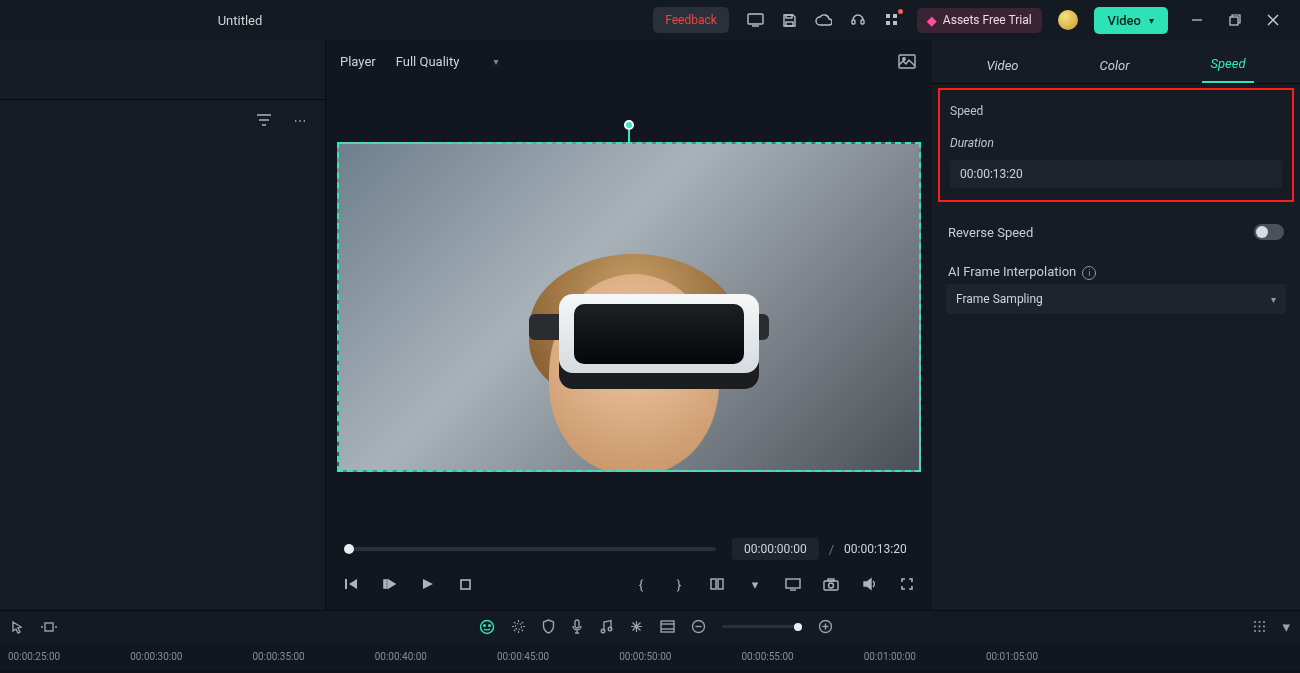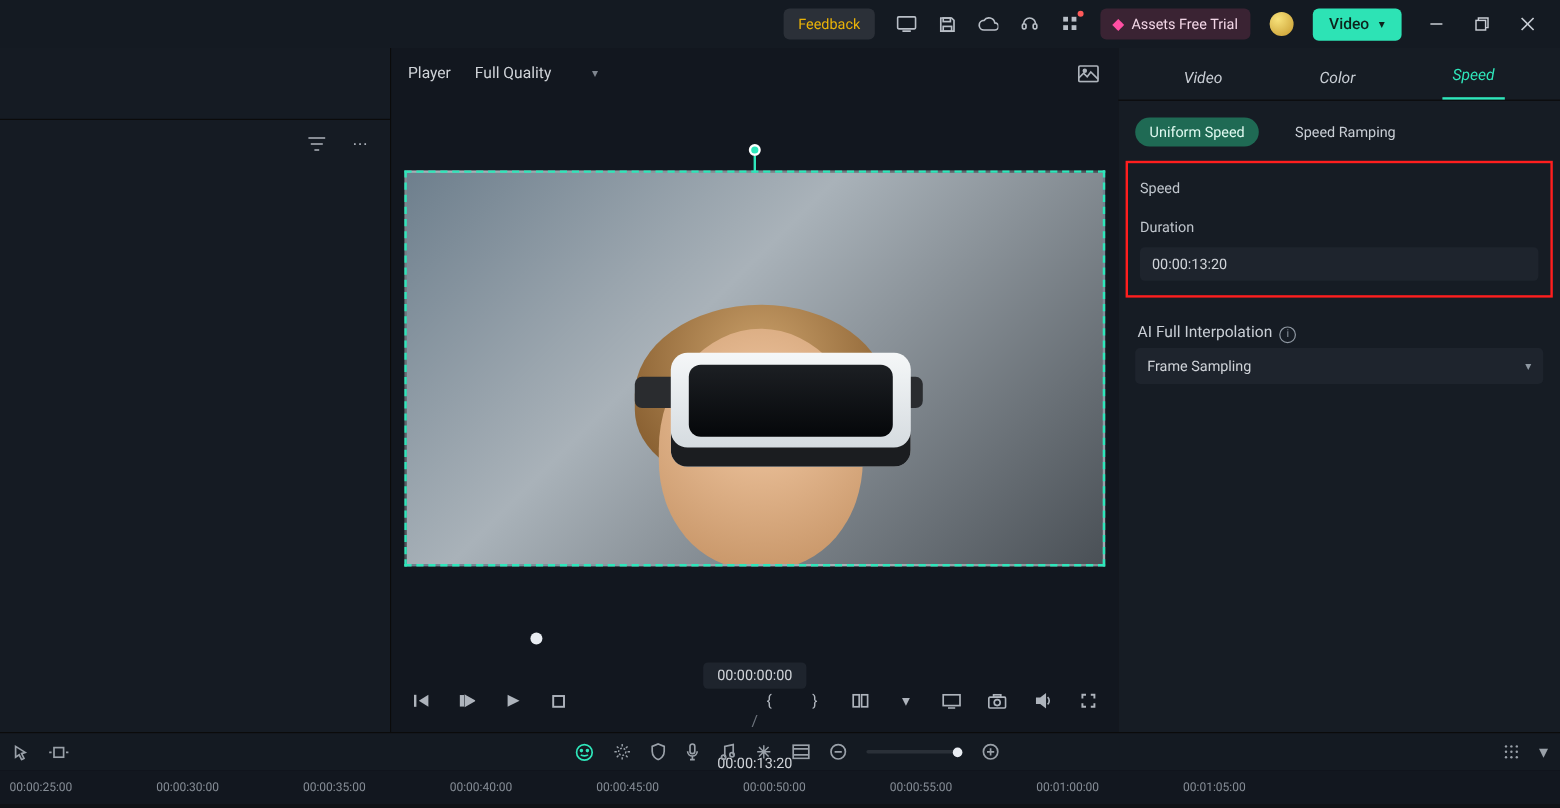--- a/index.html
+++ b/index.html
@@ -81,6 +81,7 @@
 <body>
 
 <div class="titlebar">
+  <div class="title">Untitled</div>
   <div class="spacer"></div>
   <div class="chip">Feedback</div>
   <div class="iconbtn">

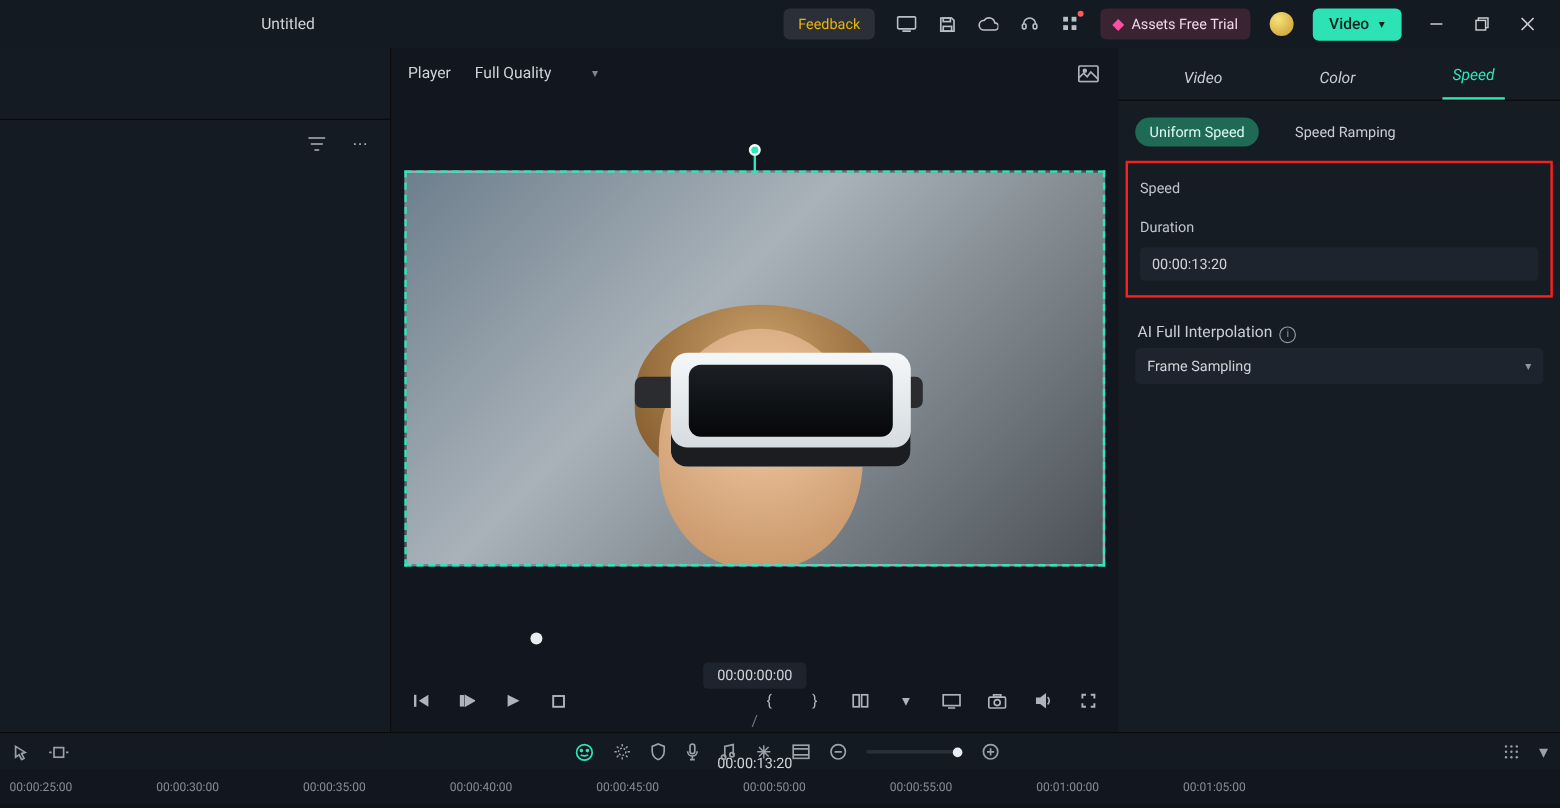--- a/index.html
+++ b/index.html
@@ -7,7 +7,7 @@
   .titlebar { height:40px; display:flex; align-items:center; background:#141a22; padding:0 10px 0 20px; }
   .titlebar .title { width:440px; text-align:center; color:#cfd3d8; font-size:13px; }
   .titlebar .spacer { flex:1; }
-  .titlebar .chip { background:#2b3038; color:#eab308; padding:6px 12px; border-radius:5px; font-size:12px; margin-right:10px; cursor:pointer; }
+  .titlebar .chip { background:#2b3038; color:#ef4444; padding:6px 12px; border-radius:5px; font-size:12px; margin-right:10px; cursor:pointer; }
   .titlebar .iconbtn { width:26px; height:26px; display:flex; align-items:center; justify-content:center; margin:0 4px; color:#b9bfc7; cursor:pointer; position:relative; }
   .titlebar .iconbtn.dotred::after{content:"";position:absolute;top:2px;right:2px;width:5px;height:5px;background:#ff5a5a;border-radius:50%;}
   .assets-pill { display:flex; align-items:center; gap:6px; background:#3a2333; padding:5px 10px; border-radius:5px; margin:0 8px; cursor:pointer; }

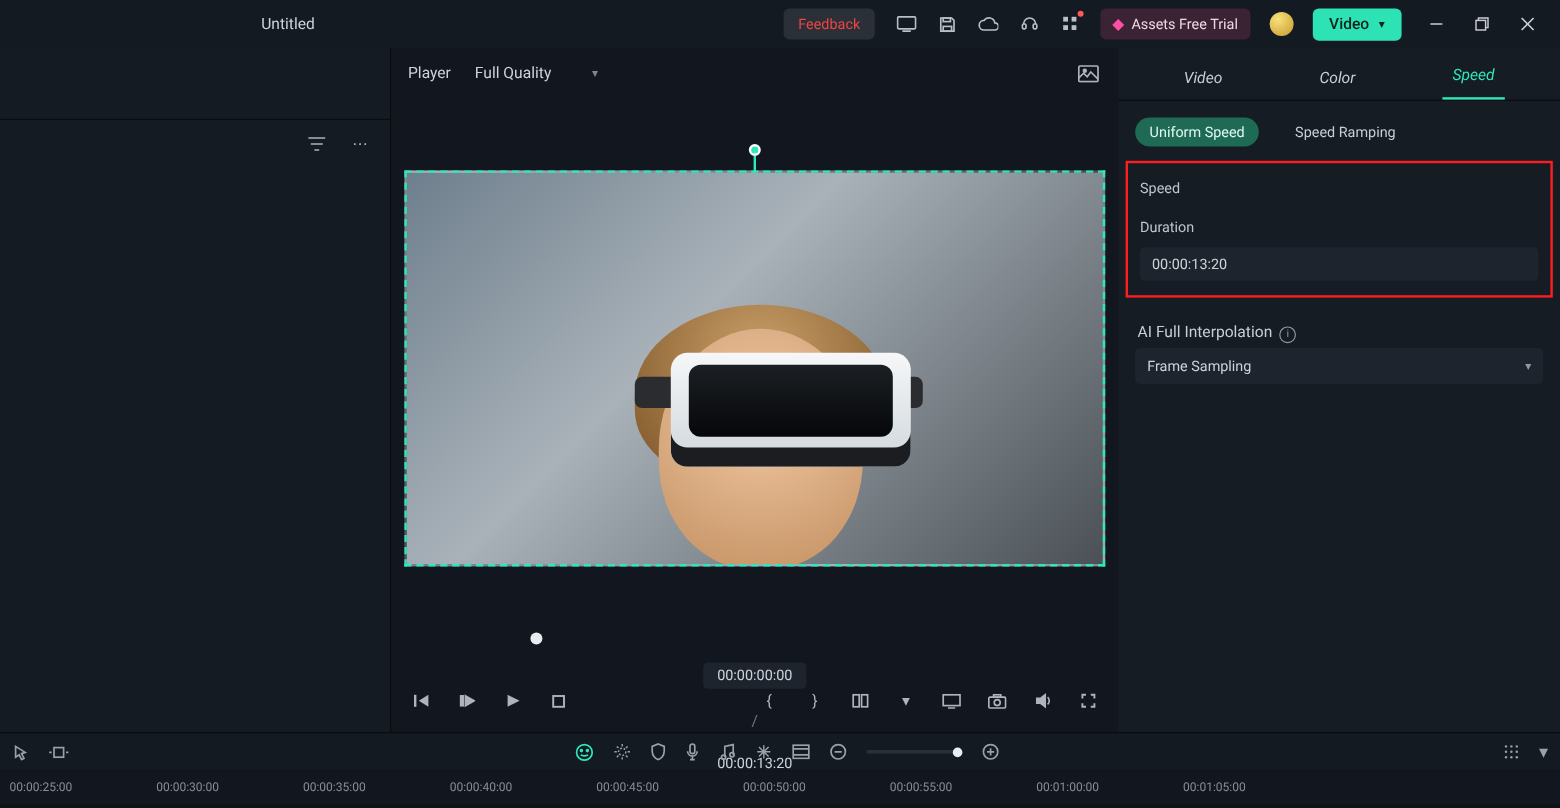--- a/index.html
+++ b/index.html
@@ -261,10 +261,6 @@
       <div class="rtab">Color</div>
       <div class="rtab active">Speed</div>
     </div>
-    <div class="subtab-row">
-      <div class="pill active">Uniform Speed</div>
-      <div class="pill">Speed Ramping</div>
-    </div>
     <div class="redbox">
       <div class="fld-label">Speed</div>
       <div class="fld-label" style="margin-top:18px;">Duration</div>

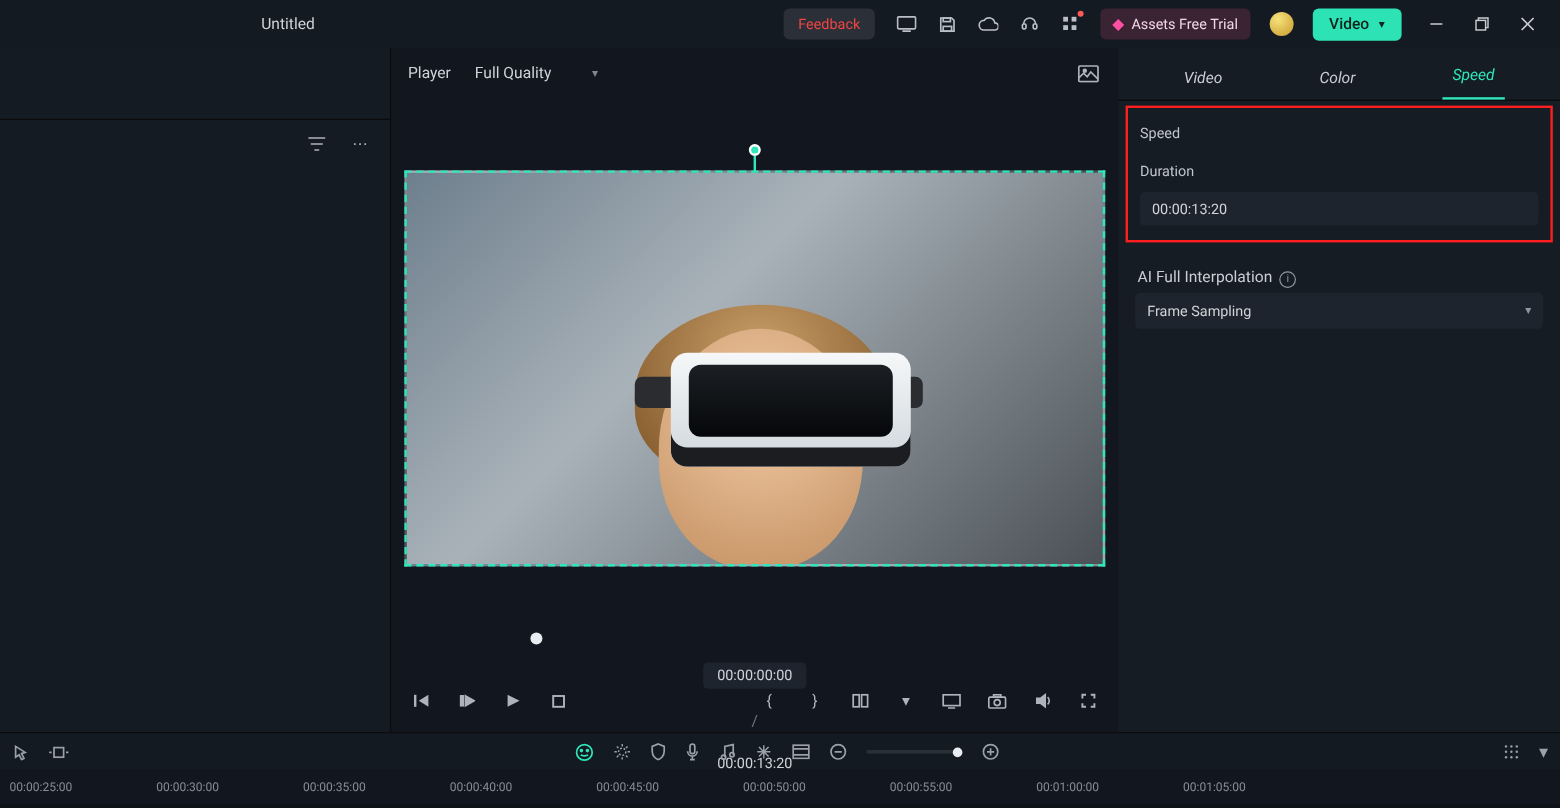--- a/index.html
+++ b/index.html
@@ -263,7 +263,7 @@
     </div>
     <div class="redbox">
       <div class="fld-label">Speed</div>
-      <div class="fld-label" style="margin-top:18px;">Duration</div>
+      <div class="fld-label" style="margin-top:18px;font-style:italic;">Duration</div>
       <div class="dur-input">00:00:13:20</div>
     </div>
     <div class="row-between" style="padding-bottom:4px;">

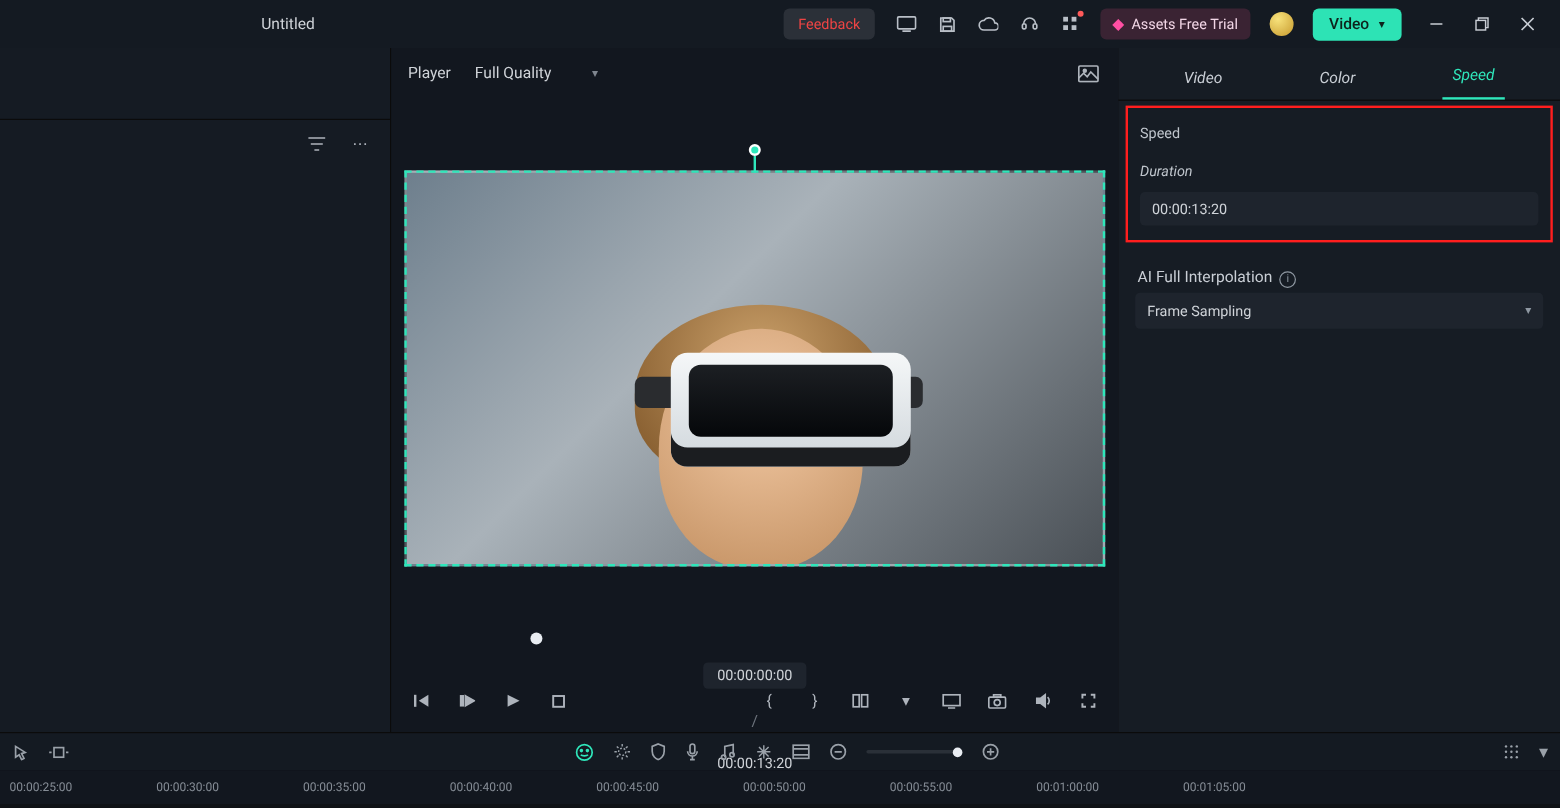--- a/index.html
+++ b/index.html
@@ -266,6 +266,12 @@
       <div class="fld-label" style="margin-top:18px;font-style:italic;">Duration</div>
       <div class="dur-input">00:00:13:20</div>
     </div>
+    <div class="row-between">
+      <span>Reverse Speed</span>
+      <div class="toggle">
+          <div class="dot"></div>
+        </div>
+    </div>
     <div class="row-between" style="padding-bottom:4px;">
       <span><span>AI Full Interpolation</span><span class="info-icon">i</span></span>
     </div>

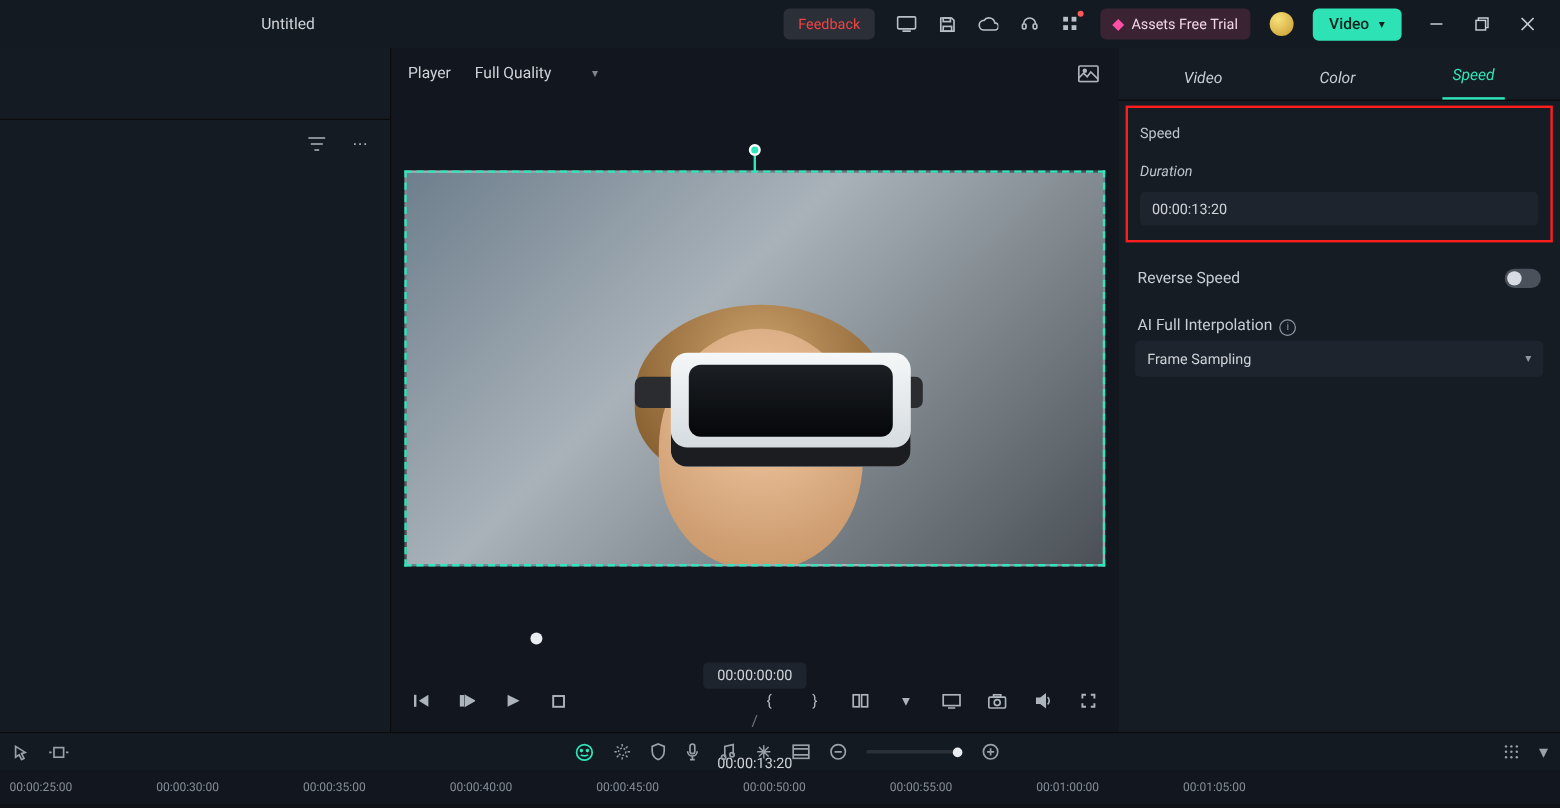--- a/index.html
+++ b/index.html
@@ -273,7 +273,7 @@
         </div>
     </div>
     <div class="row-between" style="padding-bottom:4px;">
-      <span><span>AI Full Interpolation</span><span class="info-icon">i</span></span>
+      <span><span>AI Frame Interpolation</span><span class="info-icon">i</span></span>
     </div>
     <div class="sel">
       <span>Frame Sampling</span>

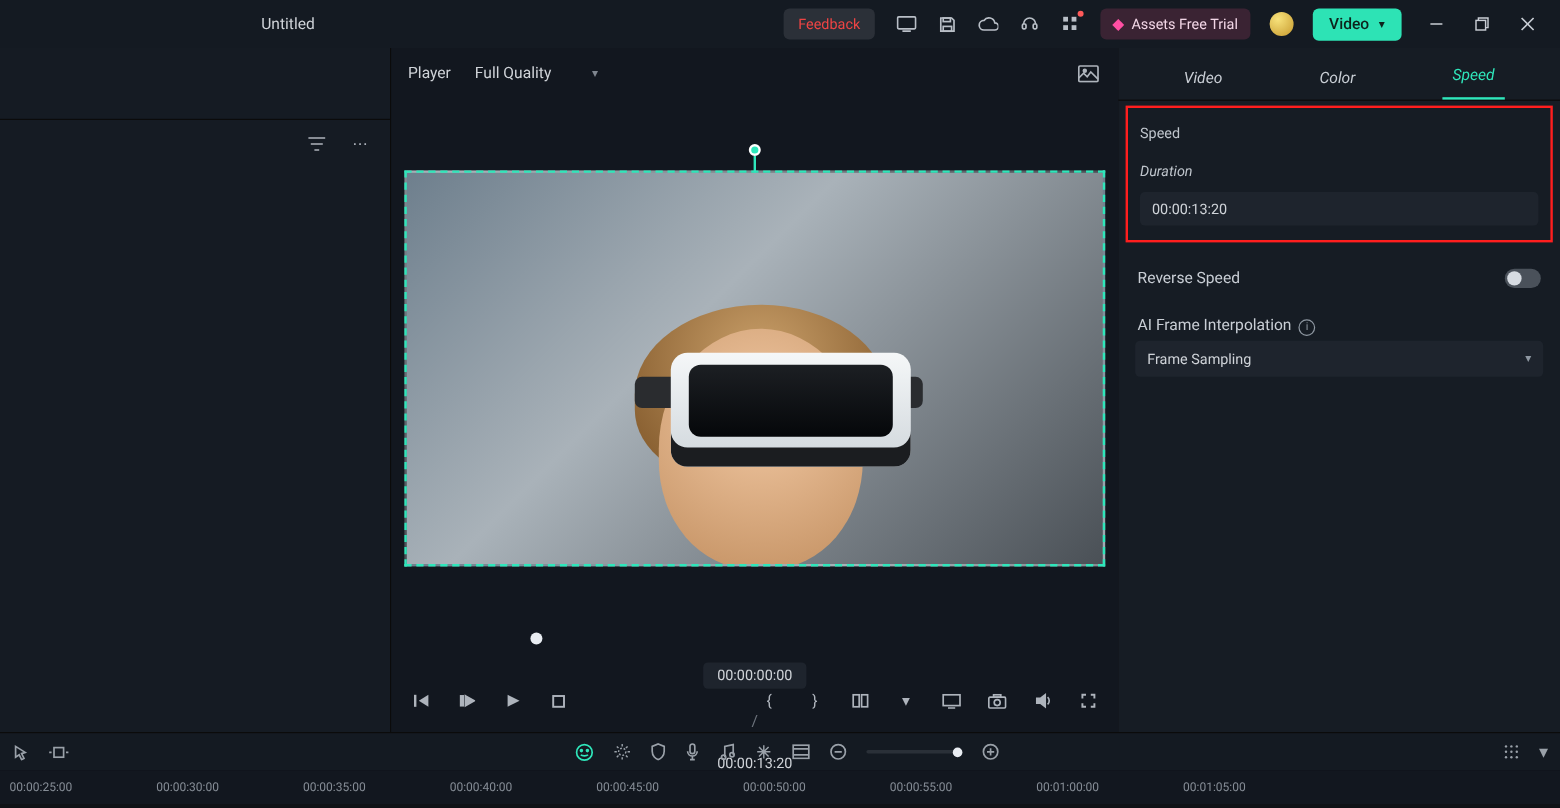--- a/index.html
+++ b/index.html
@@ -37,7 +37,7 @@
   .kid .headset{ position:absolute; left:220px; top:150px; width:200px;height:95px;border-radius:14px;background:linear-gradient(180deg,#f5f7f8,#cfd6db);box-shadow:inset 0 -16px 0 #1b1d20;}
   .kid .visor{ position:absolute; left:235px; top:160px; width:170px;height:60px;border-radius:10px;background:linear-gradient(180deg,#1c1f23,#05070a);}
   .kid .strap{ position:absolute; left:190px; top:170px; width:240px;height:26px;background:#2a2c2f;border-radius:6px;}
-  .transport{ height:34px; display:flex; align-items:center; padding:0 14px; gap:20px;flex-direction:column;}
+  .transport{ height:34px; display:flex; align-items:center; padding:0 14px; gap:10px;}
   .transport .track{ height:4px;background:#2a3038;border-radius:2px;position:relative; width:370px; margin:0 6px;}
   .transport .track .knob{ position:absolute; left:0; top:50%; transform:translate(-2px,-50%); width:10px;height:10px;border-radius:50%;background:#e9edf2;}
   .transport .time{ background:#1e242d;padding:4px 12px;border-radius:4px;color:#cfd3d8;font-variant-numeric:tabular-nums; font-size:12px;}

